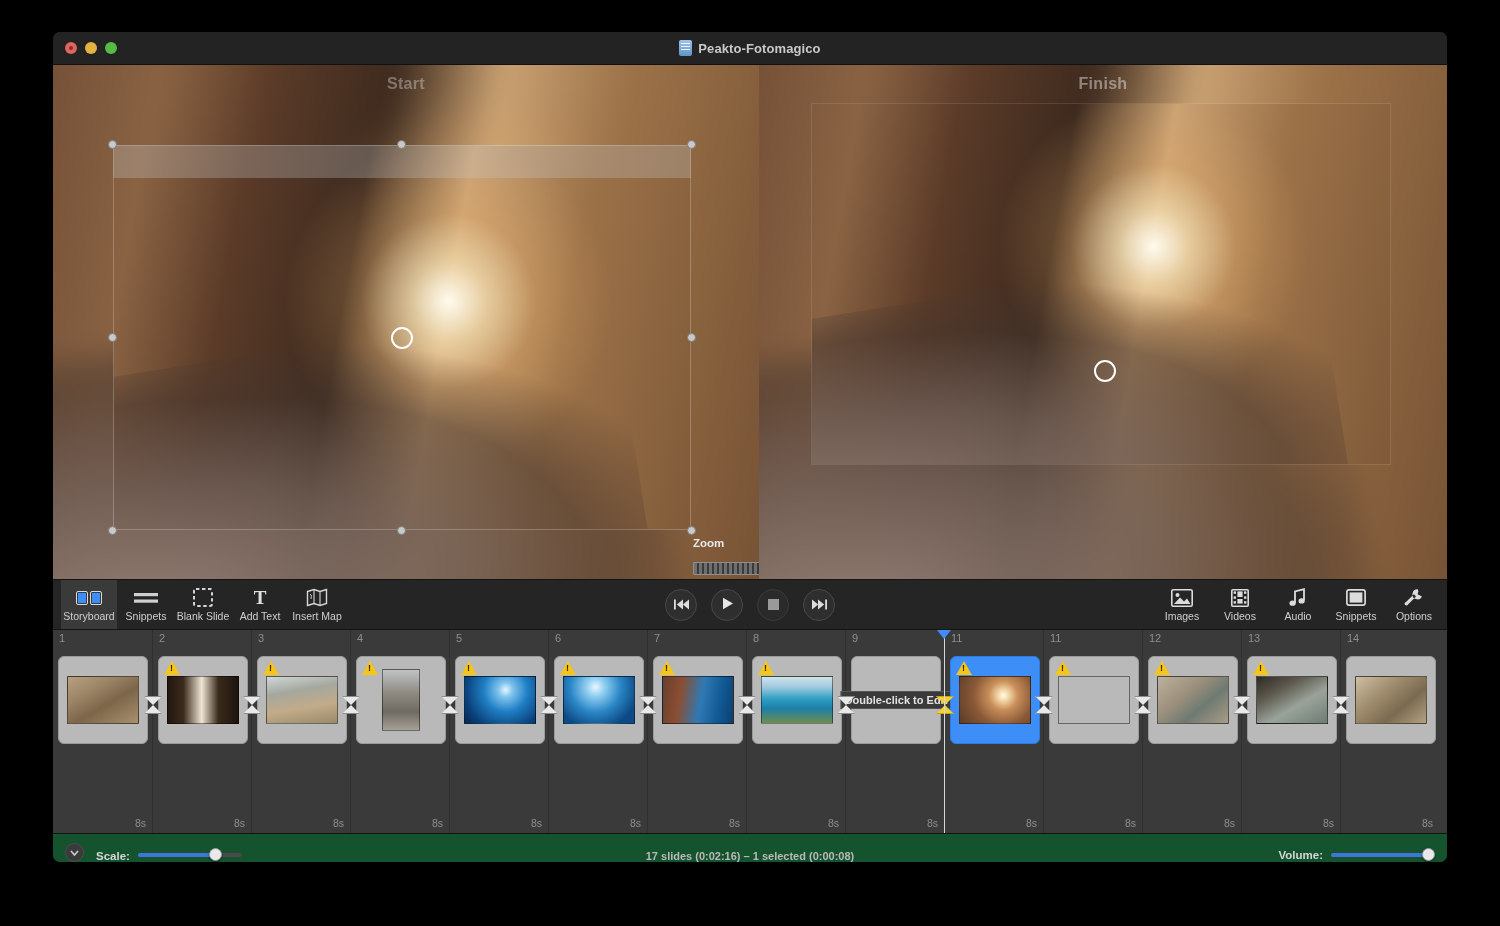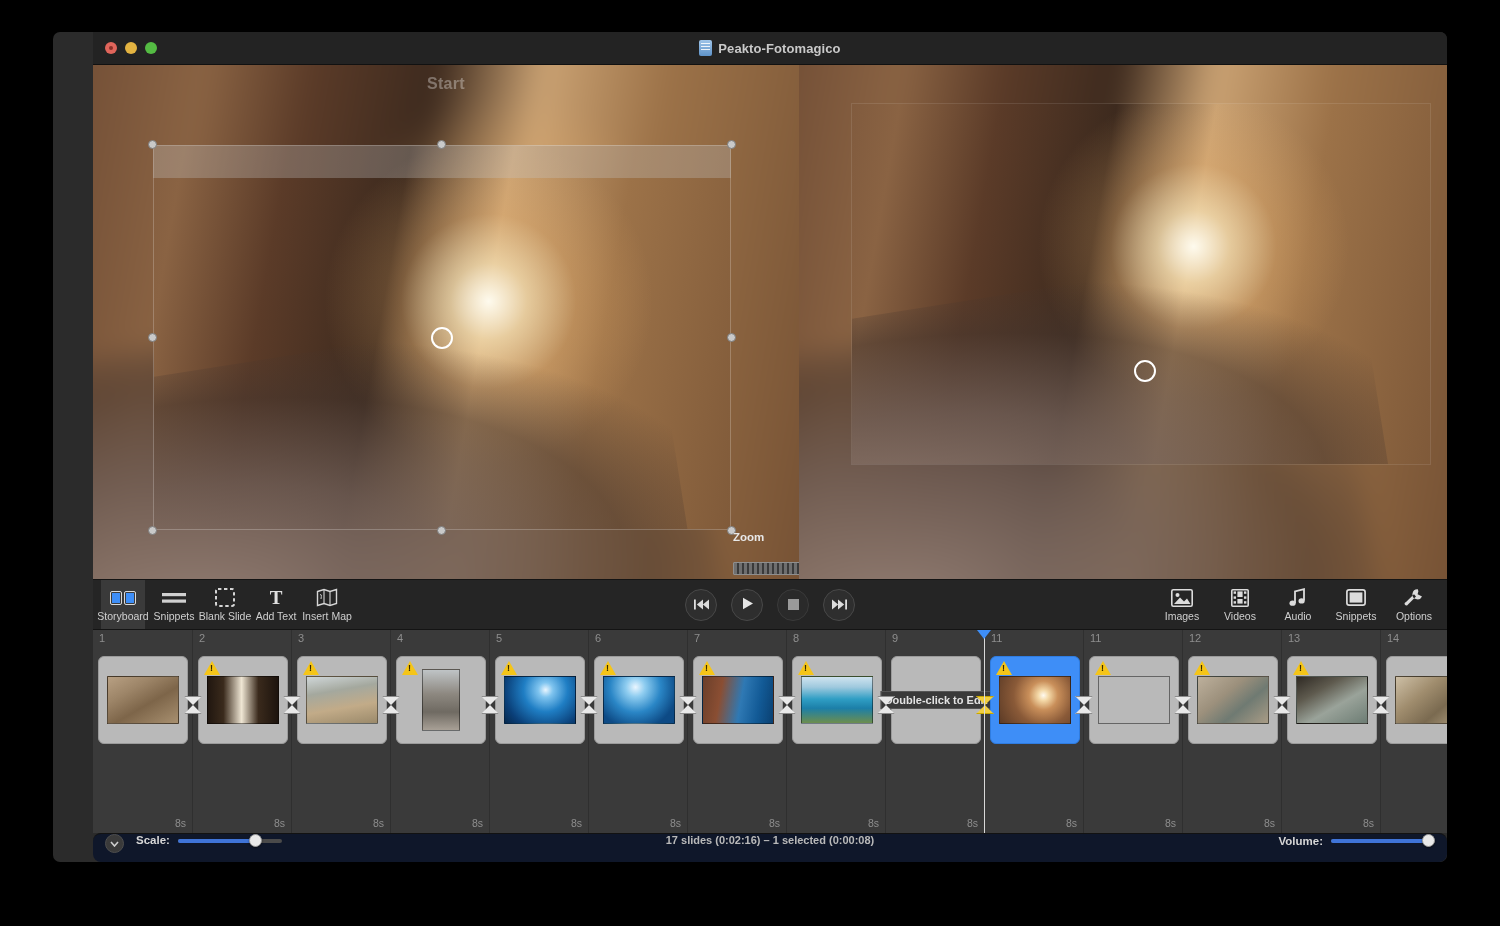--- a/index.html
+++ b/index.html
@@ -22,7 +22,7 @@
     border-radius: 7px;
     overflow: hidden;
     box-shadow: 0 12px 40px rgba(0,0,0,0.8);
-    display: flex; flex-direction: column; padding-left: 40px;
+    display: flex; flex-direction: column;
   }
   
   .titlebar {

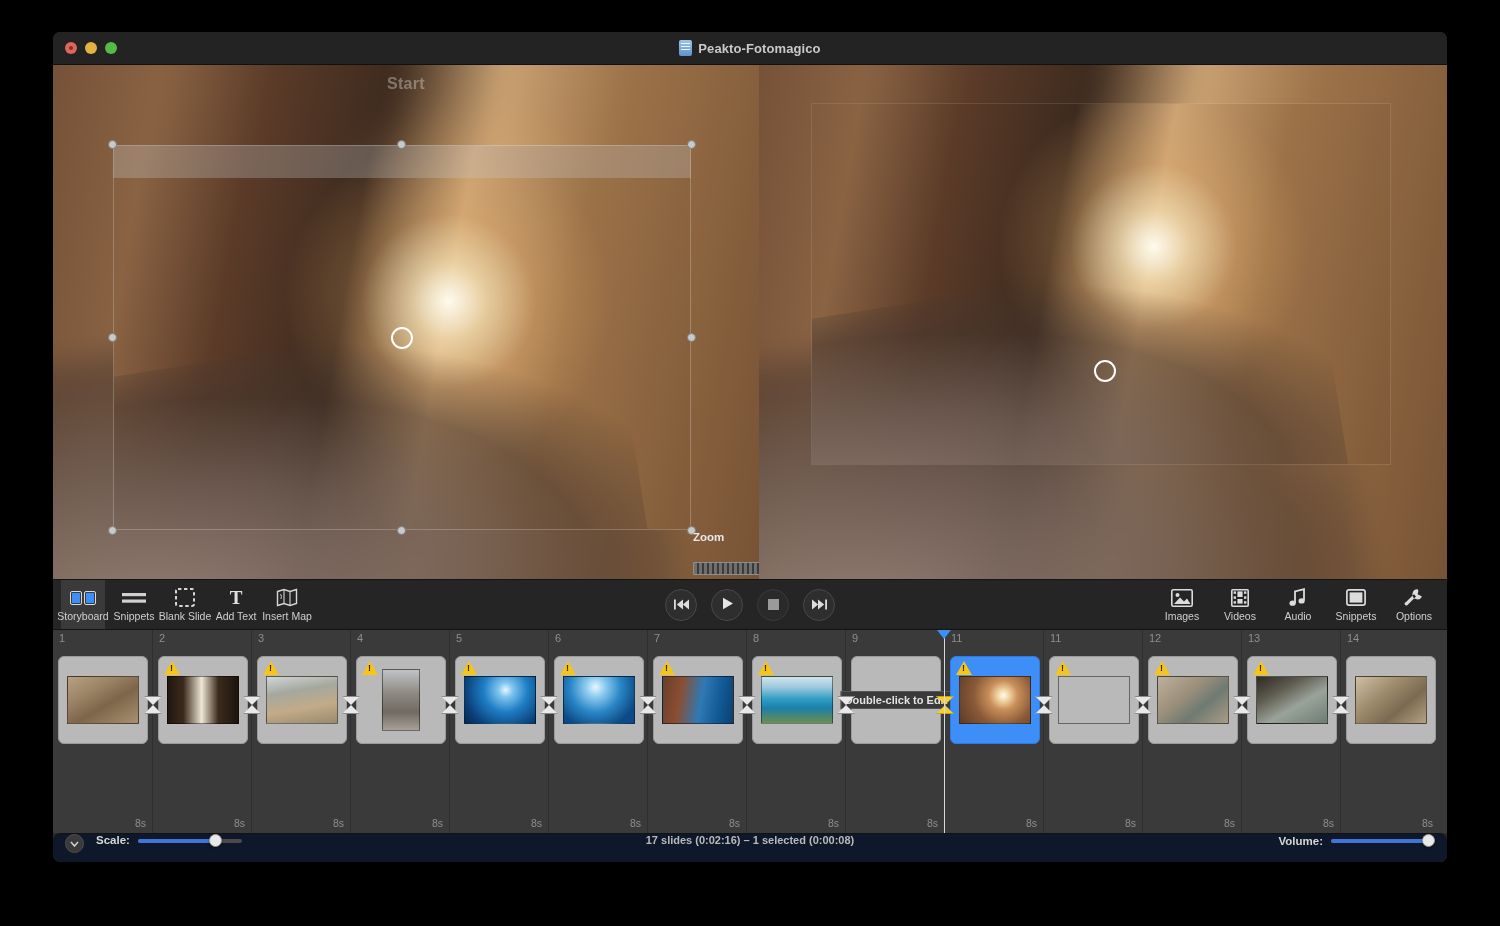--- a/index.html
+++ b/index.html
@@ -378,6 +378,7 @@
 
       <div class="panel panel-finish">
         <div class="scene scene-blur"></div>
+        <div class="panel-label">Finish</div>
         <div class="finish-inset">
           <div class="scene"></div>
         </div>

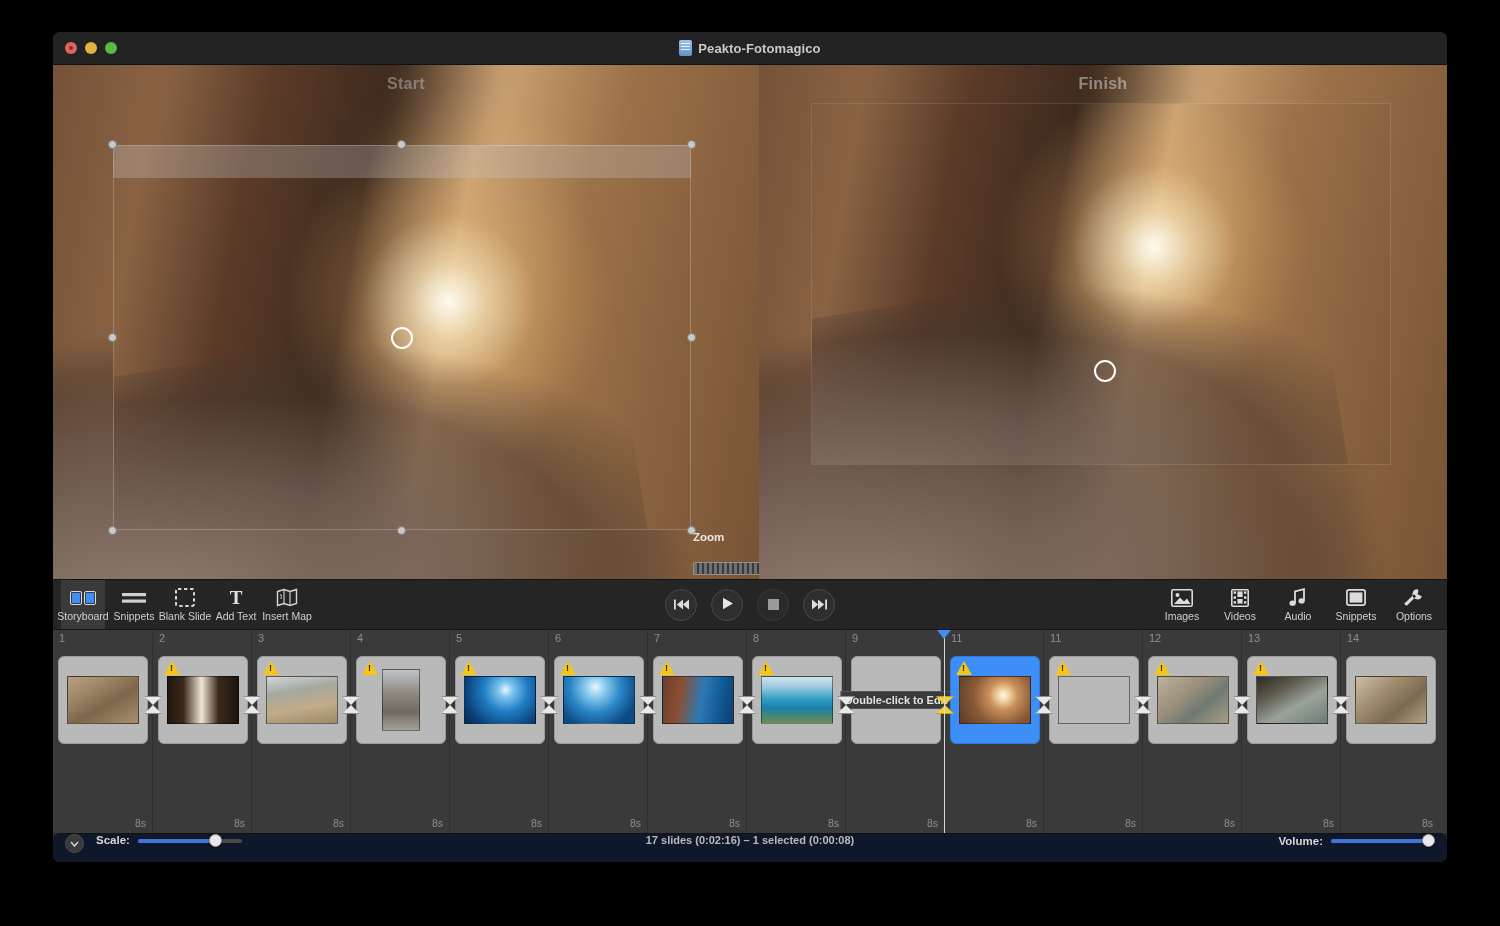--- a/index.html
+++ b/index.html
@@ -151,7 +151,7 @@
   .adjust-row {
     display: flex; justify-content: space-between; align-items: baseline;
     color: #e8e8e8; font-size: 11.5px; font-weight: bold;
-    margin-bottom: 19px;
+    margin-bottom: 13px;
   }
   .tickbar {
     height: 13px;

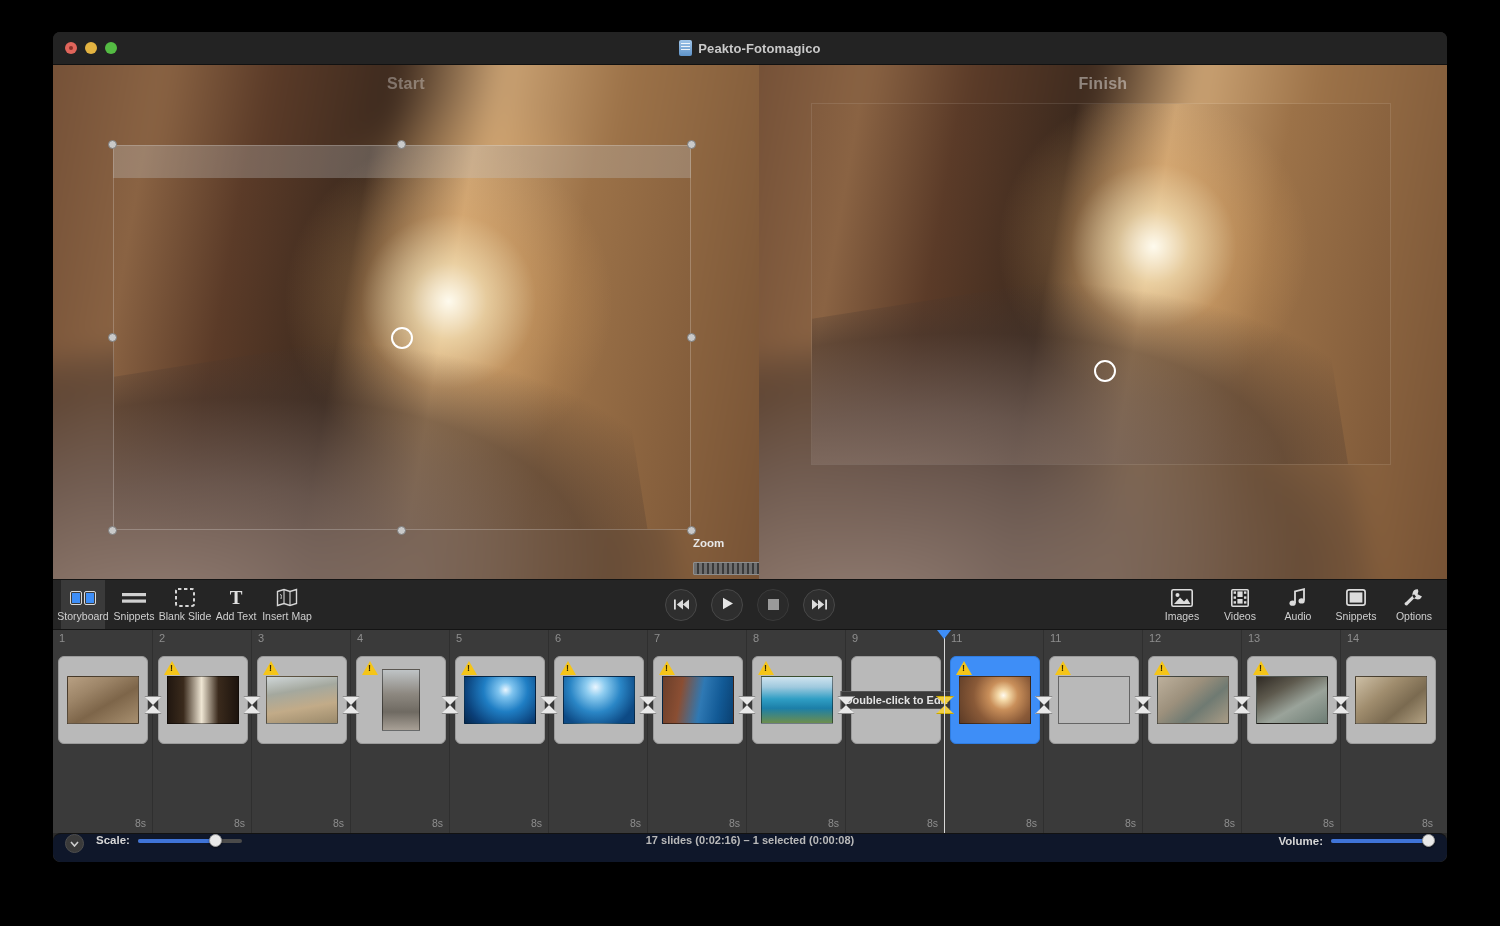--- a/index.html
+++ b/index.html
@@ -179,7 +179,7 @@
     color: #cfcfcf; font-size: 10.5px;
     cursor: default;
   }
-  .tb-item.wide { width: 44px; }
+  .tb-item.wide { width: 56px; }
   .tb-item.active { background: #3a3a3a; }
   .tb-icon { height: 21px; display:flex; align-items:center; justify-content:center; }
   .tb-label { line-height: 1; white-space: nowrap; }

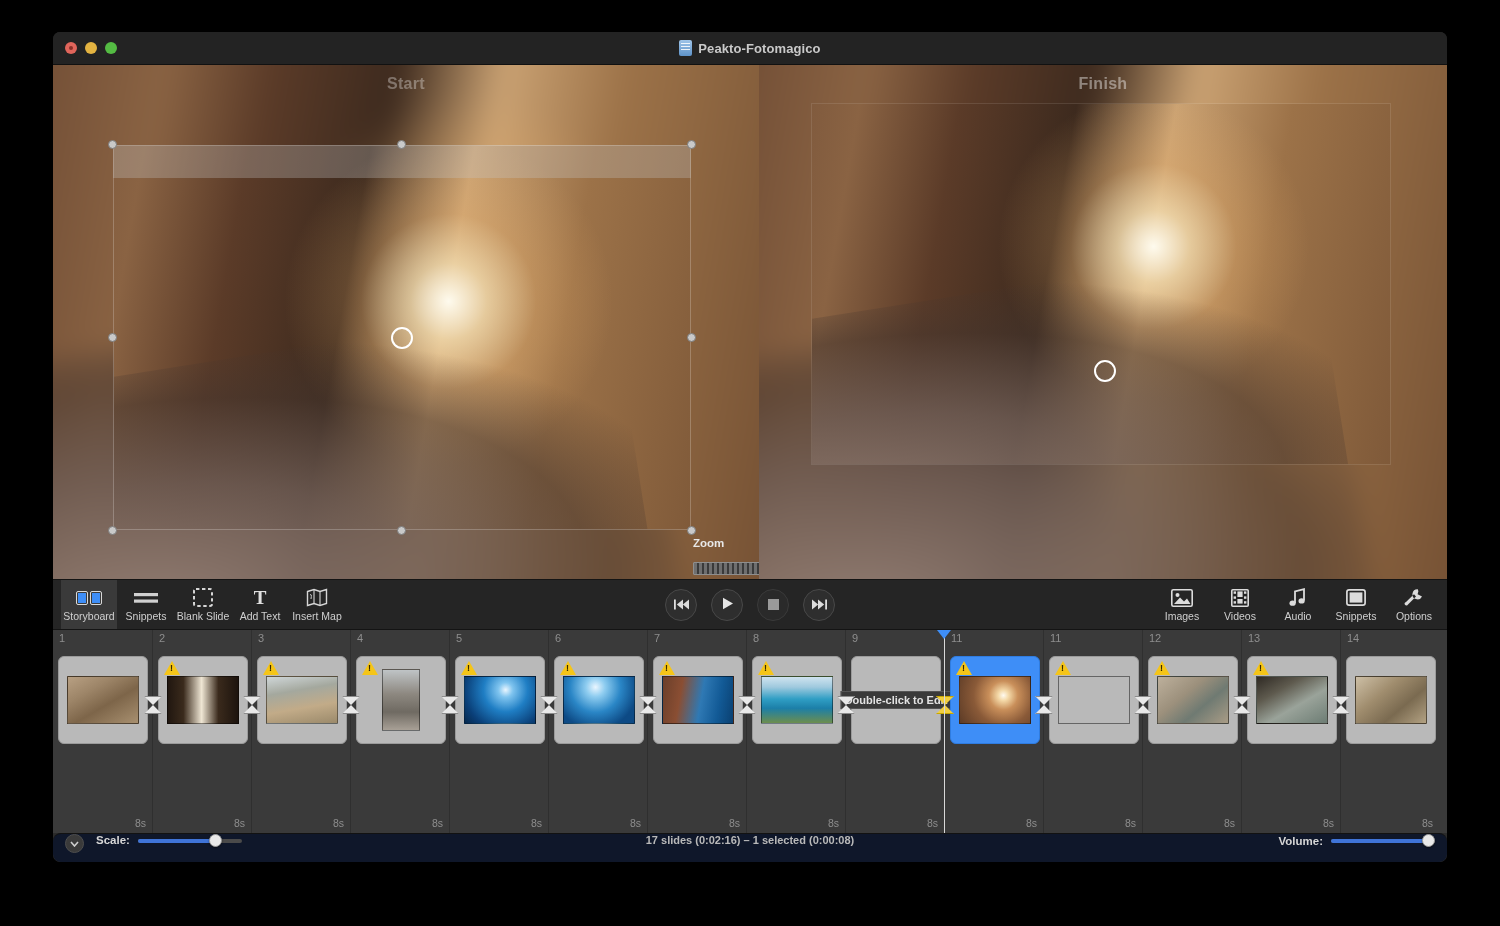--- a/index.html
+++ b/index.html
@@ -287,12 +287,11 @@
   
   .statusbar {
     flex: 0 0 29px;
-    background: #0f172a;
+    background: #14532d;
     border-top: 1px solid #121212;
-    display: flex; align-items: flex-start;
+    display: flex; align-items: flex-end;
     position: relative;
     padding: 0 12px;
-    border-radius: 8px;
   }
   .chev-btn {
     width: 19px; height: 19px; border-radius: 50%;

